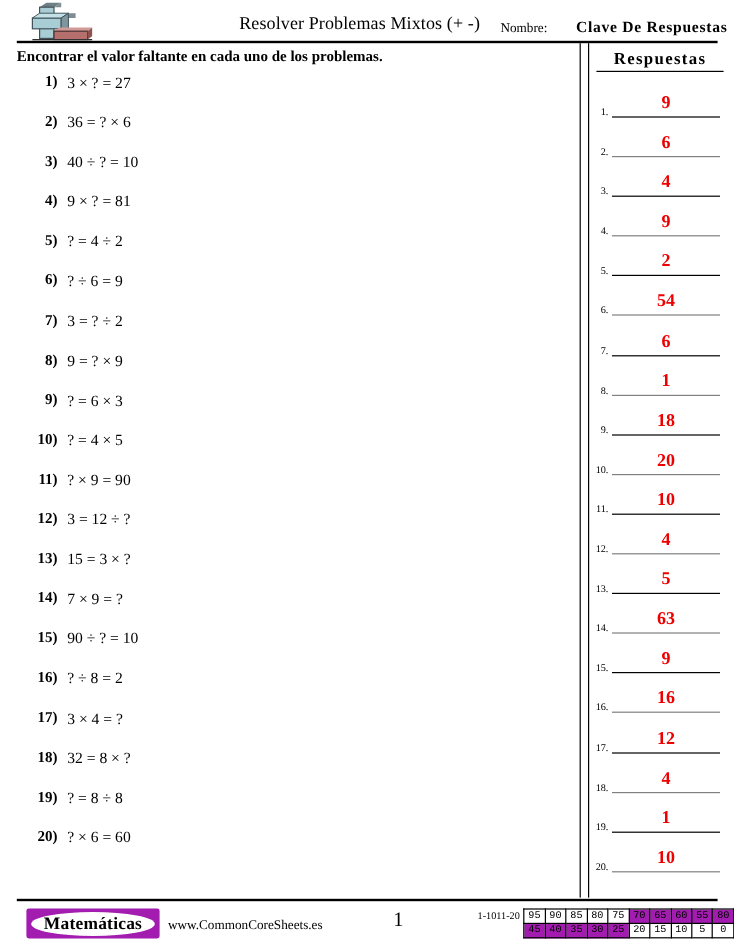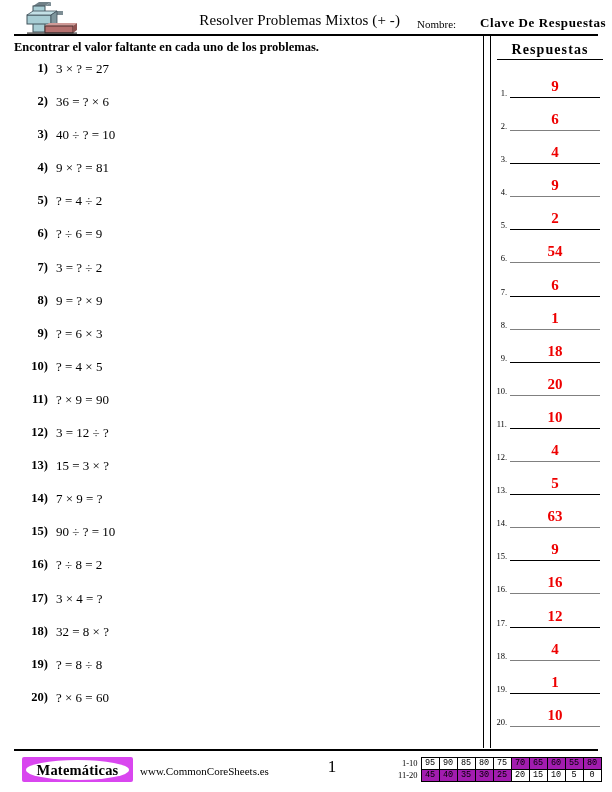--- a/index.html
+++ b/index.html
@@ -172,7 +172,7 @@
     position: absolute;
     left: 22px; top: 757px;
     width: 111px; height: 25px;
-    background: #d946ef;
+    background: #a21caf;
     border-radius: 2px;
   }
   #brand-ellipse {

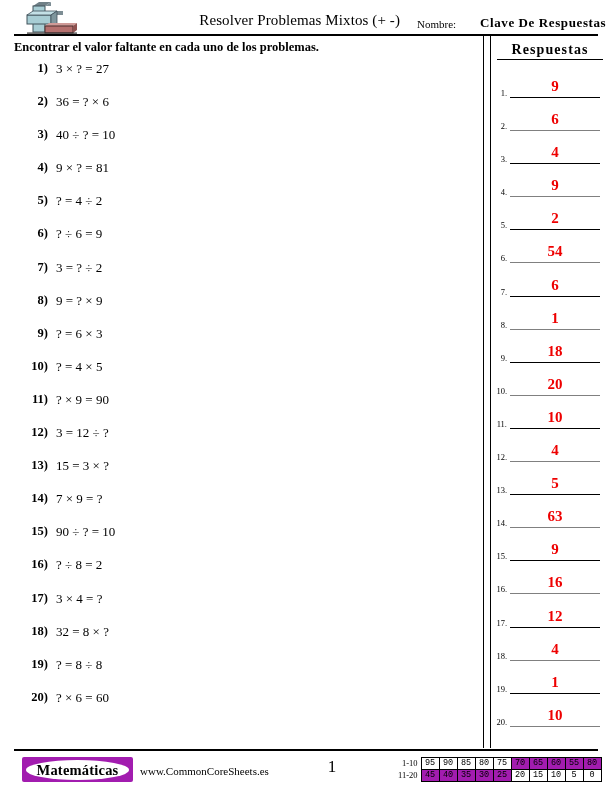--- a/index.html
+++ b/index.html
@@ -212,7 +212,7 @@
   }
   .grade-row-labels {
     display: flex;
-    flex-direction: column;
+    flex-direction: row;
     margin-right: 3px;
   }
   .grade-row-label {

